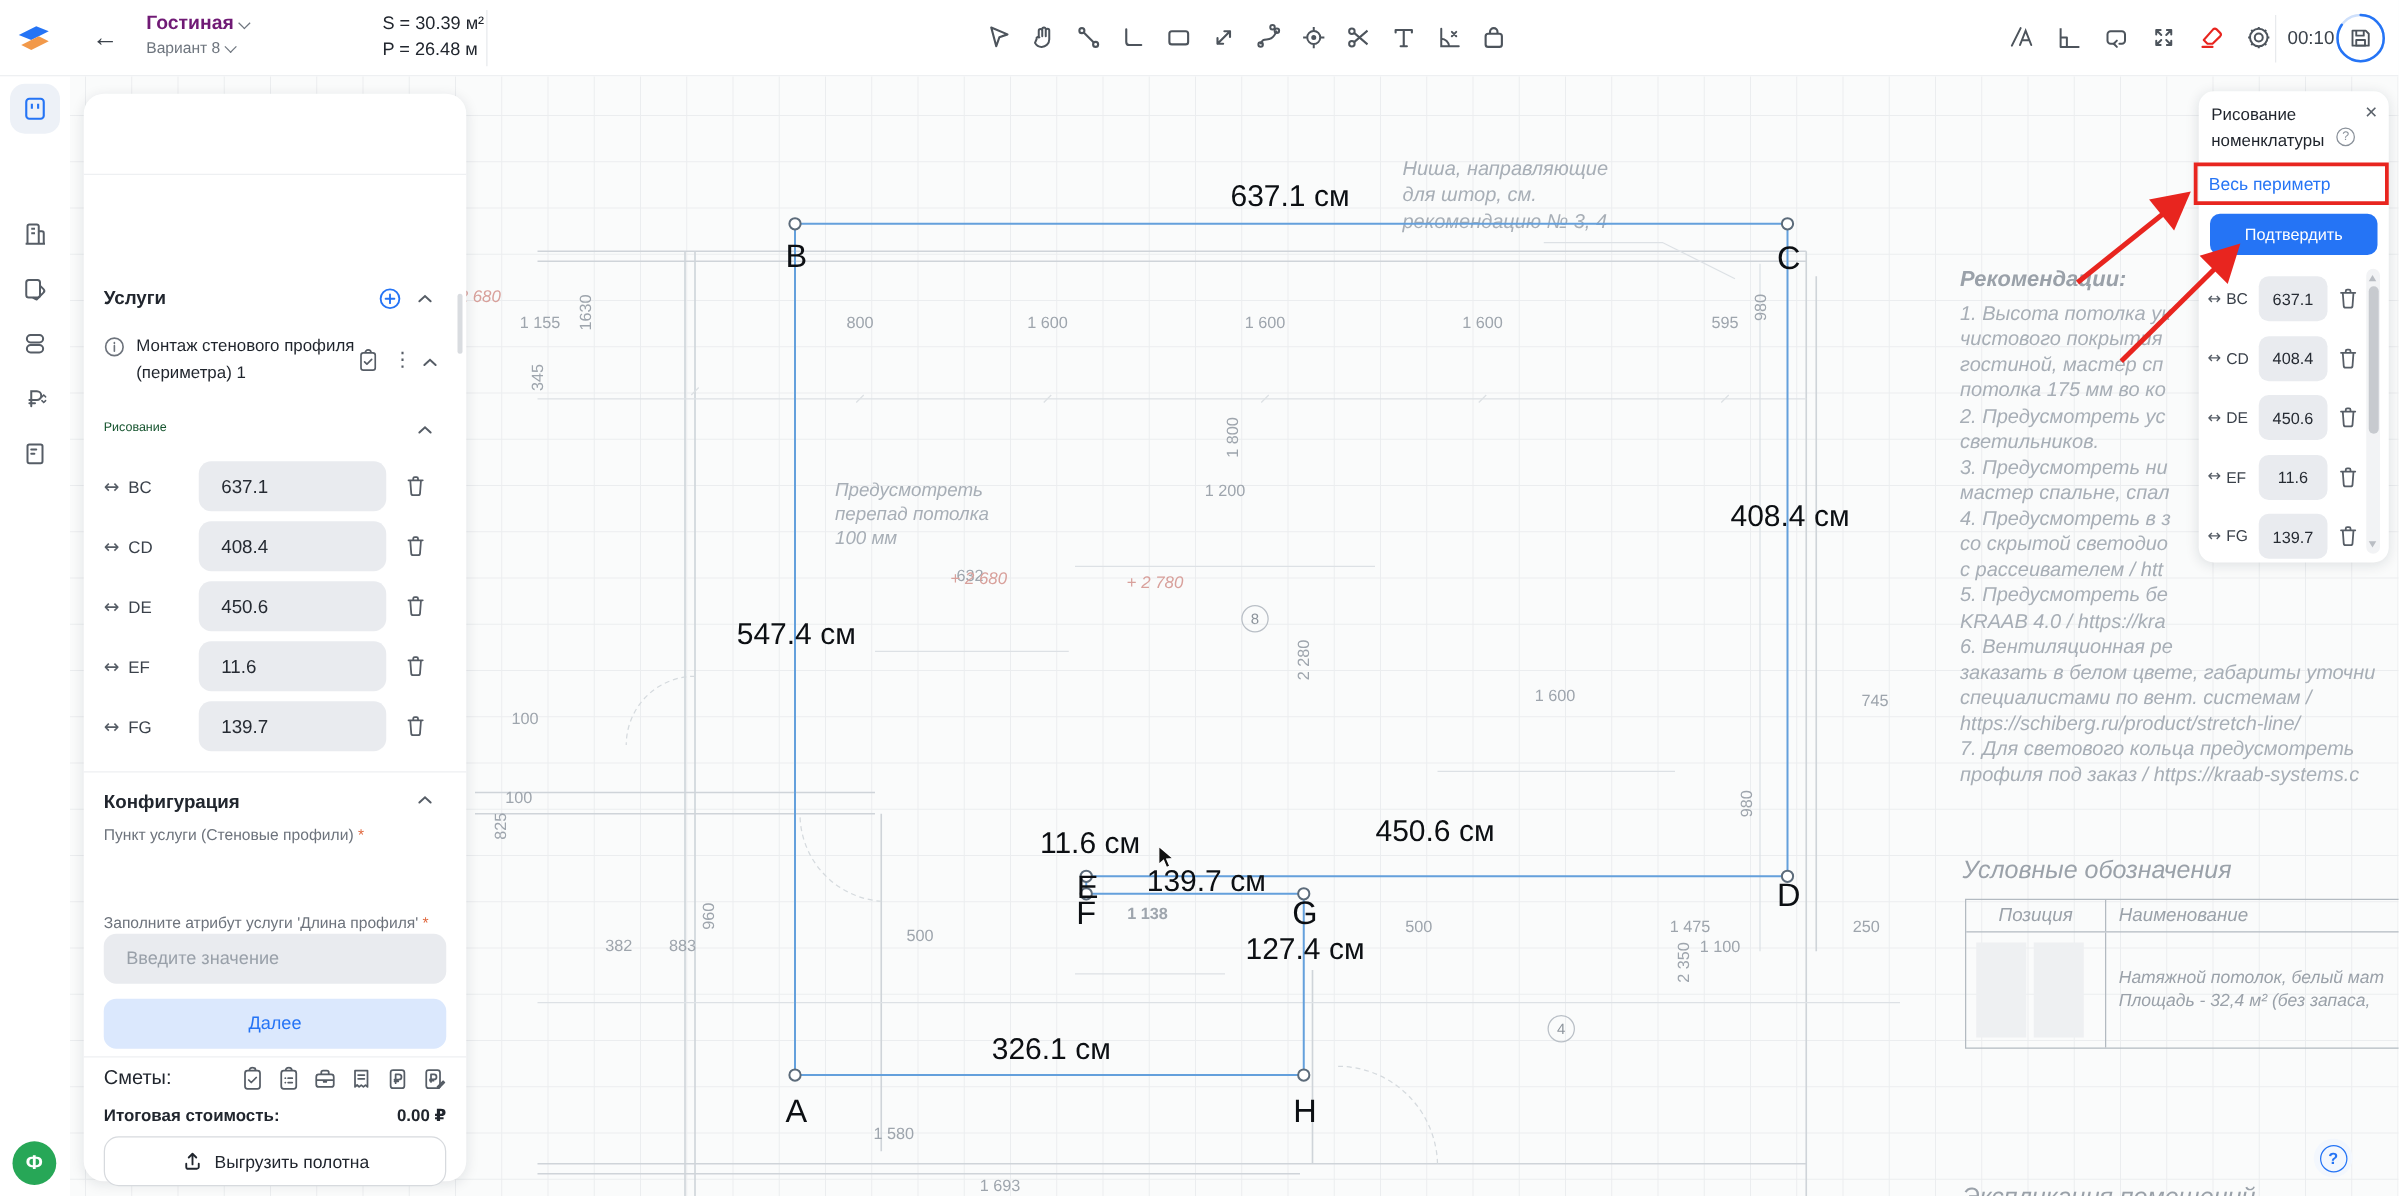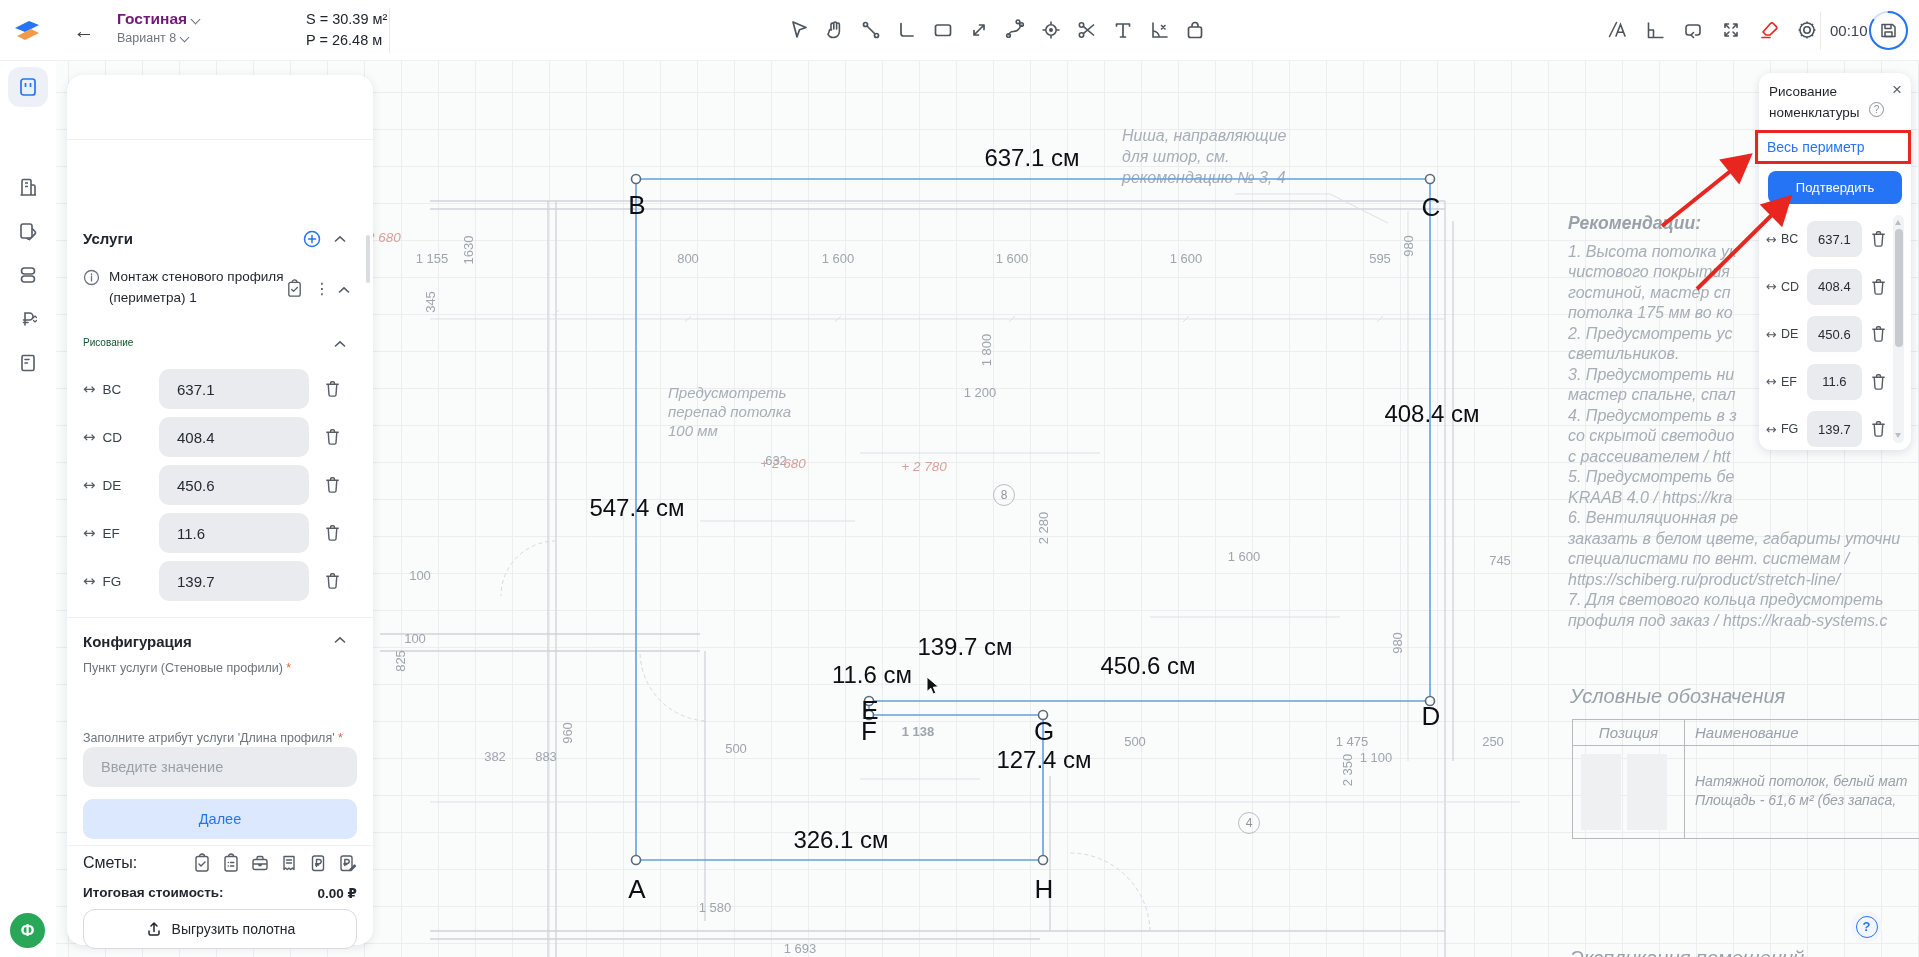--- a/index.html
+++ b/index.html
@@ -271,7 +271,7 @@
         <div class="dim-text" style="left: 637px; top: 437px; margin-top: 10px;">547.4 см</div>
         <div class="dim-text" style="left: 1148px; top: 605px;">450.6 см</div>
         <div class="dim-text" style="left: 872px; top: 614px;">11.6 см</div>
-        <div class="dim-text" style="left: 965px; top: 586px;">139.7 см</div>
+        <div class="dim-text" style="left: 965px; top: 645px;">139.7 см</div>
         <div class="dim-text" style="left: 1044px; top: 699px;">127.4 см</div>
         <div class="dim-text" style="left: 841px; top: 779px;">326.1 см</div>
         <div class="vertex-letter" style="left: 637px; top: 828px;">A</div>

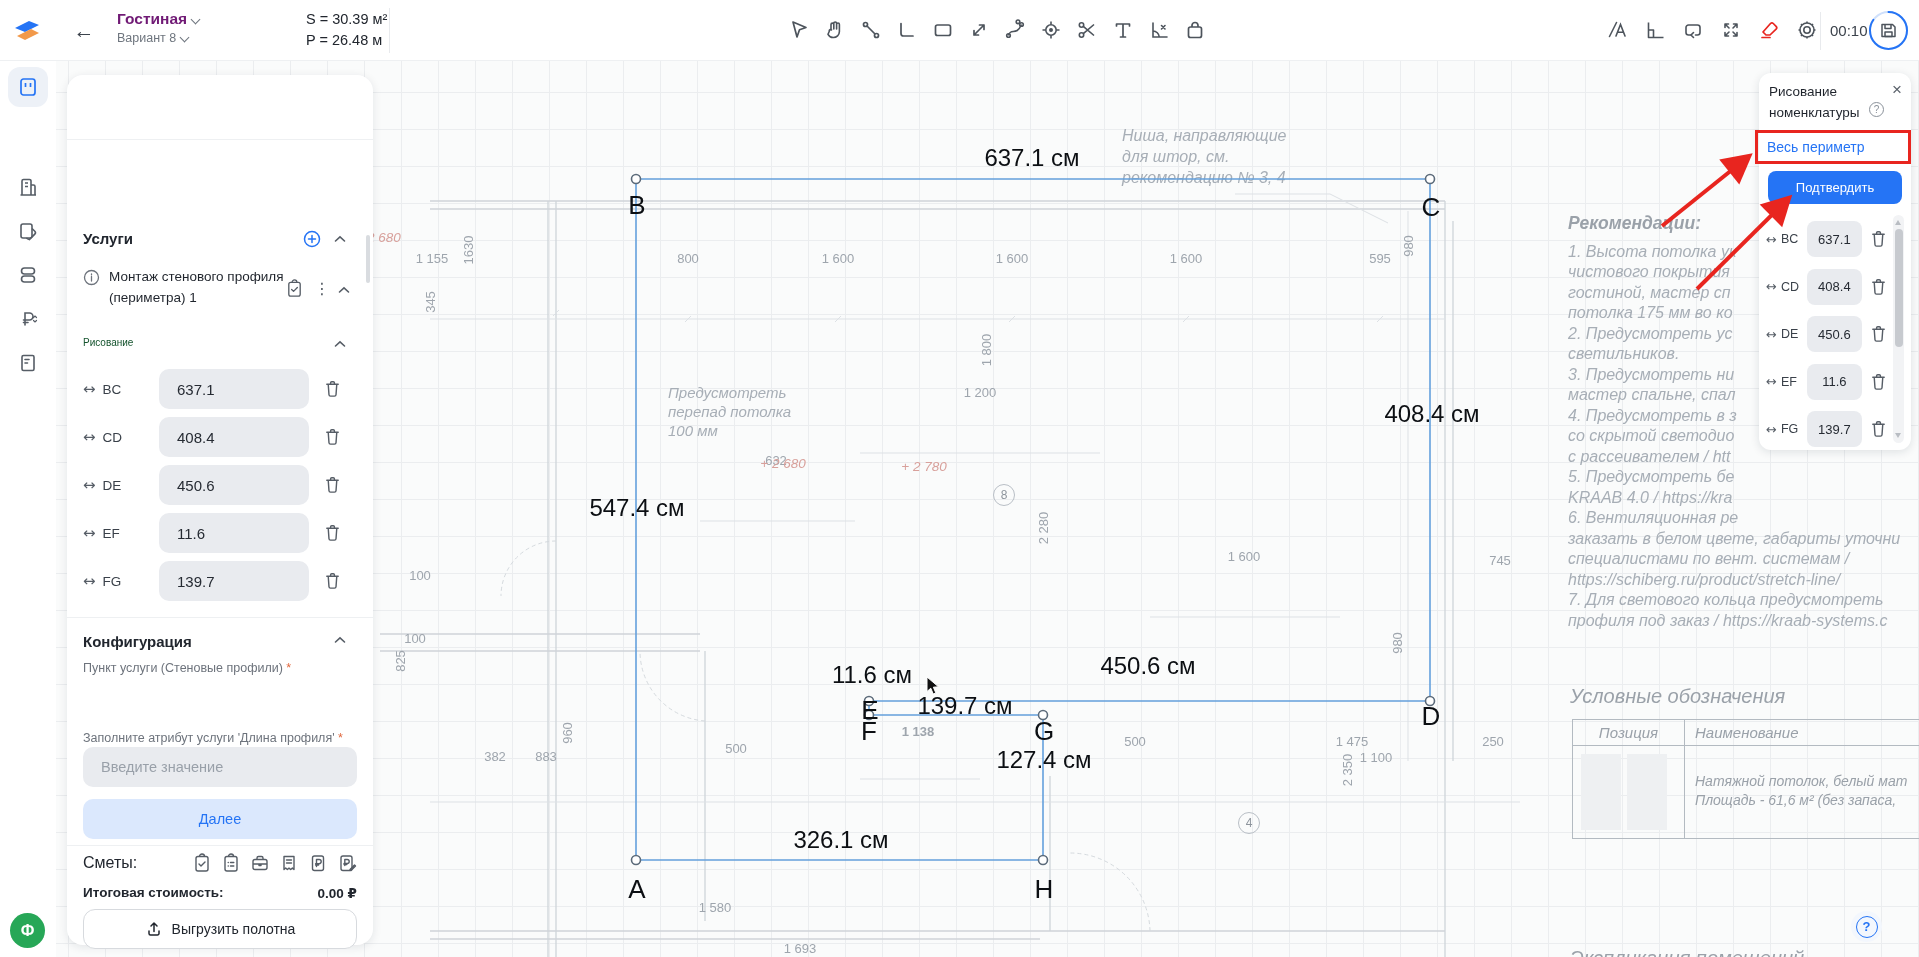--- a/index.html
+++ b/index.html
@@ -207,7 +207,7 @@
             </div>
           <div class="legend-txt">
             <div>Натяжной потолок, белый мат</div>
-            <div>Площадь - 61,6 м² (без запаса,</div>
+            <div>Площадь - 32,4 м² (без запаса,</div>
           </div>
         </div>
       </div>

